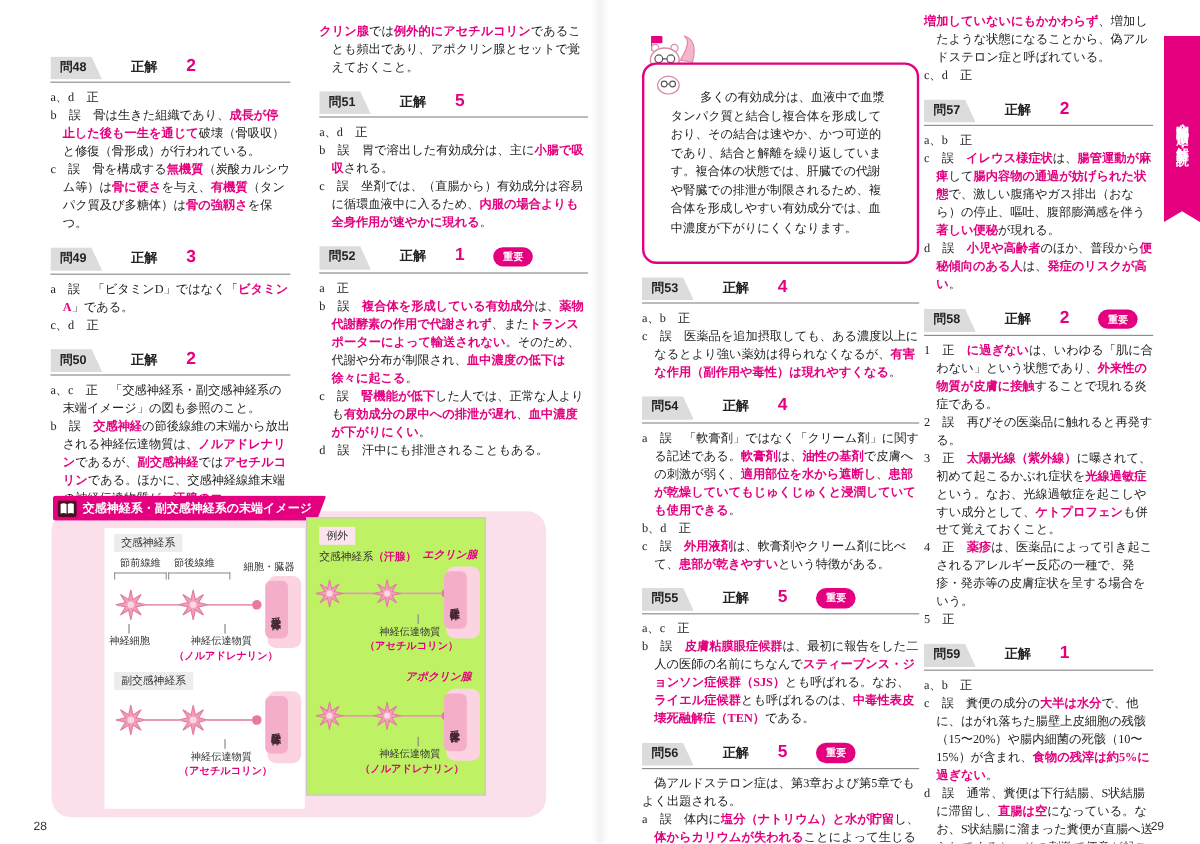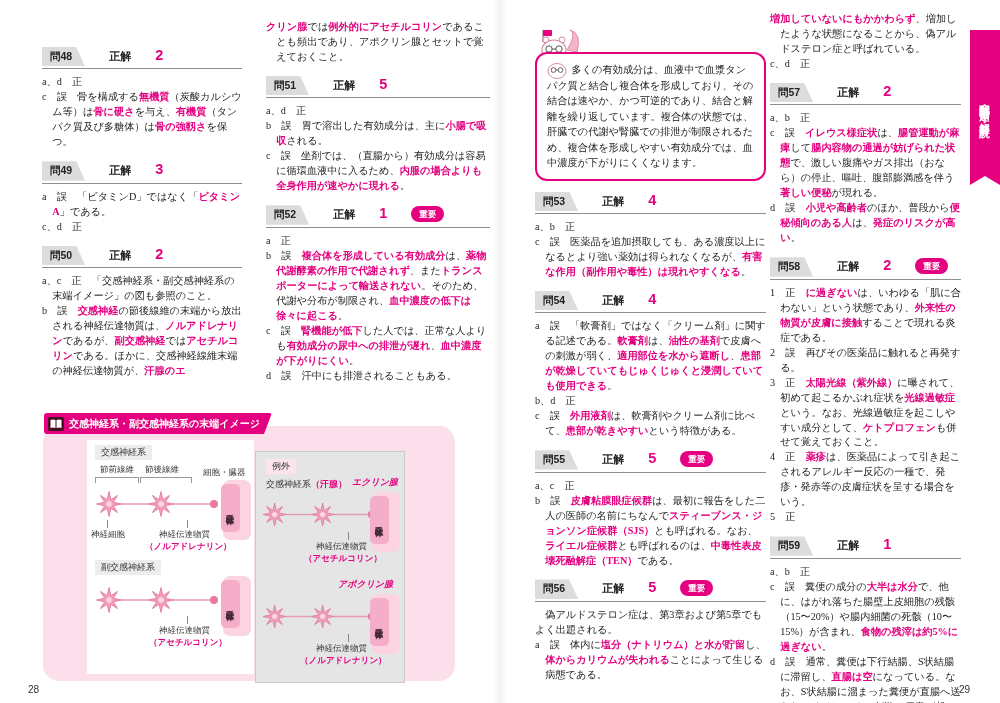--- a/index.html
+++ b/index.html
@@ -23,7 +23,7 @@
   .mascot{position:absolute;left:2px;top:16px;}
   .notebox{position:relative;border:2px solid #e4007f;border-radius:12px;background:#fff;
            margin:40px 0 0 0;padding:8px 10px 8px 10px;}
-  .notetext{margin:0;font-size:10.2px;line-height:1.52;color:#222;text-indent:2.4em;
+  .notetext{margin:12px;font-size:10.2px;line-height:1.52;color:#222;text-indent:2.4em;
             font-family:"Liberation Serif","DejaVu Serif",serif;}
   .noteface{position:absolute;left:10px;top:8px;}
   

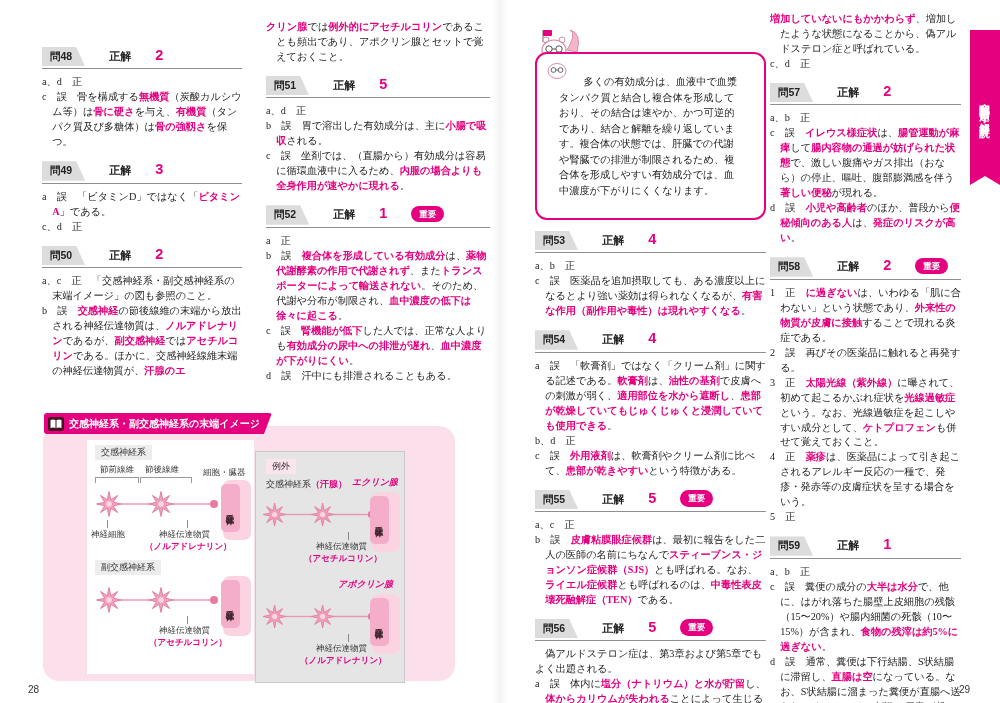--- a/index.html
+++ b/index.html
@@ -84,6 +84,7 @@
         <span class="qnum">2</span>
       </div>
       <p class="para">a、d　正</p>
+      <p class="para">b　誤　骨は生きた組織であり、<span class="hl">成長が停止した後も一生を通じて</span>破壊（骨吸収）と修復（骨形成）が行われている。</p>
       <p class="para">c　誤　骨を構成する<span class="hl">無機質</span>（炭酸カルシウム等）は<span class="hl">骨に硬さ</span>を与え、<span class="hl">有機質</span>（タンパク質及び多糖体）は<span class="hl">骨の強靱さ</span>を保つ。</p>
       <div class="qhead">
         <span class="qtab">問49</span>

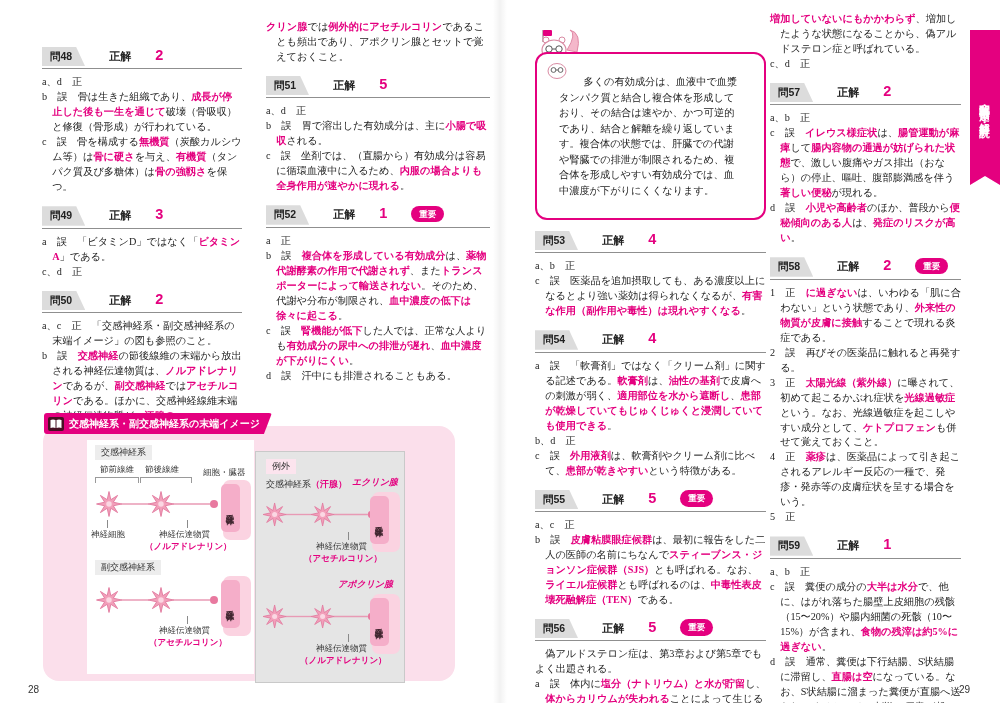--- a/index.html
+++ b/index.html
@@ -33,7 +33,7 @@
              background:#e4007f;color:#fff;font-size:10px;font-weight:bold;border-radius:3px;
              padding:0 12px 0 4px;clip-path:polygon(0 0,100% 0,calc(100% - 8px) 100%,0 100%);}
   .dg-left{position:absolute;left:47px;top:27px;width:167px;height:234px;background:#fff;}
-  .dg-ex{position:absolute;left:215px;top:38px;width:148px;height:230px;background:#e5e5e5;border:1px solid #c9c9c9;}
+  .dg-ex{position:absolute;left:215px;top:18px;width:148px;height:230px;background:#bef264;border:1px solid #c9c9c9;}
   .dg-tag{position:absolute;background:#ededed;color:#333;font-size:9px;padding:1px 6px;white-space:nowrap;}
   .dg-lbl{position:absolute;font-size:8.5px;color:#333;white-space:nowrap;}
   .dg-nt{position:absolute;font-size:8.5px;color:#333;white-space:nowrap;}

